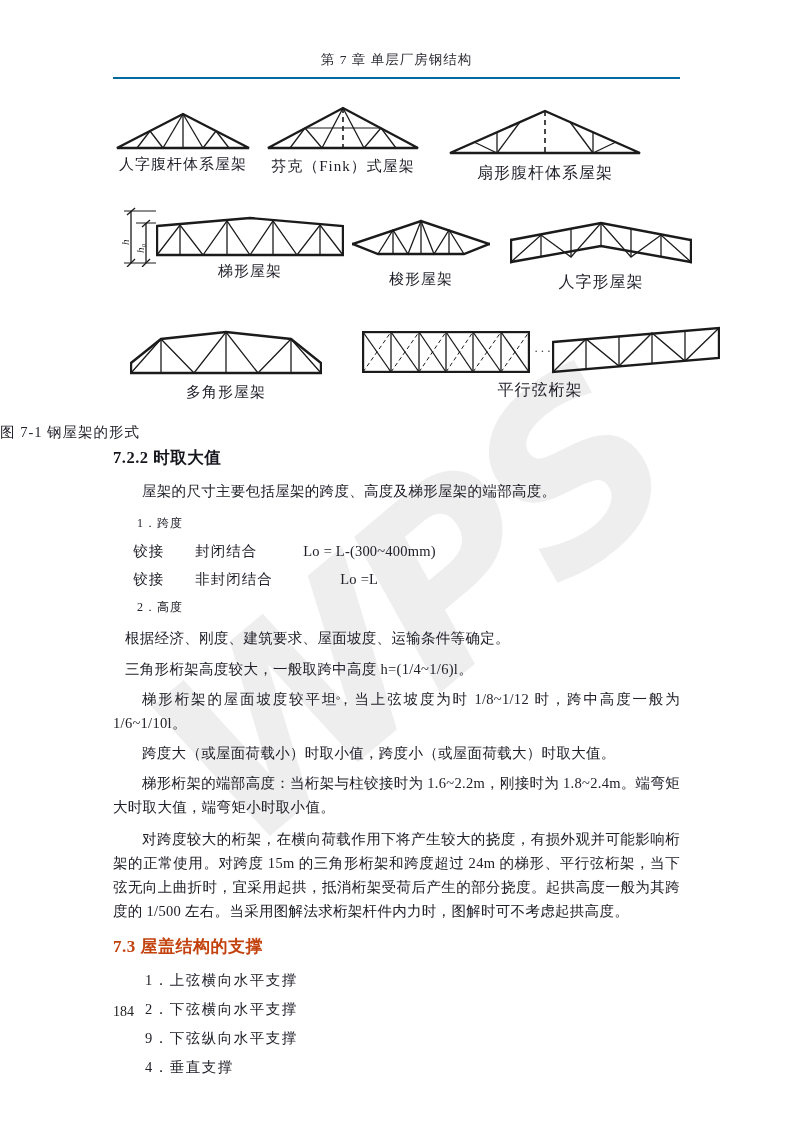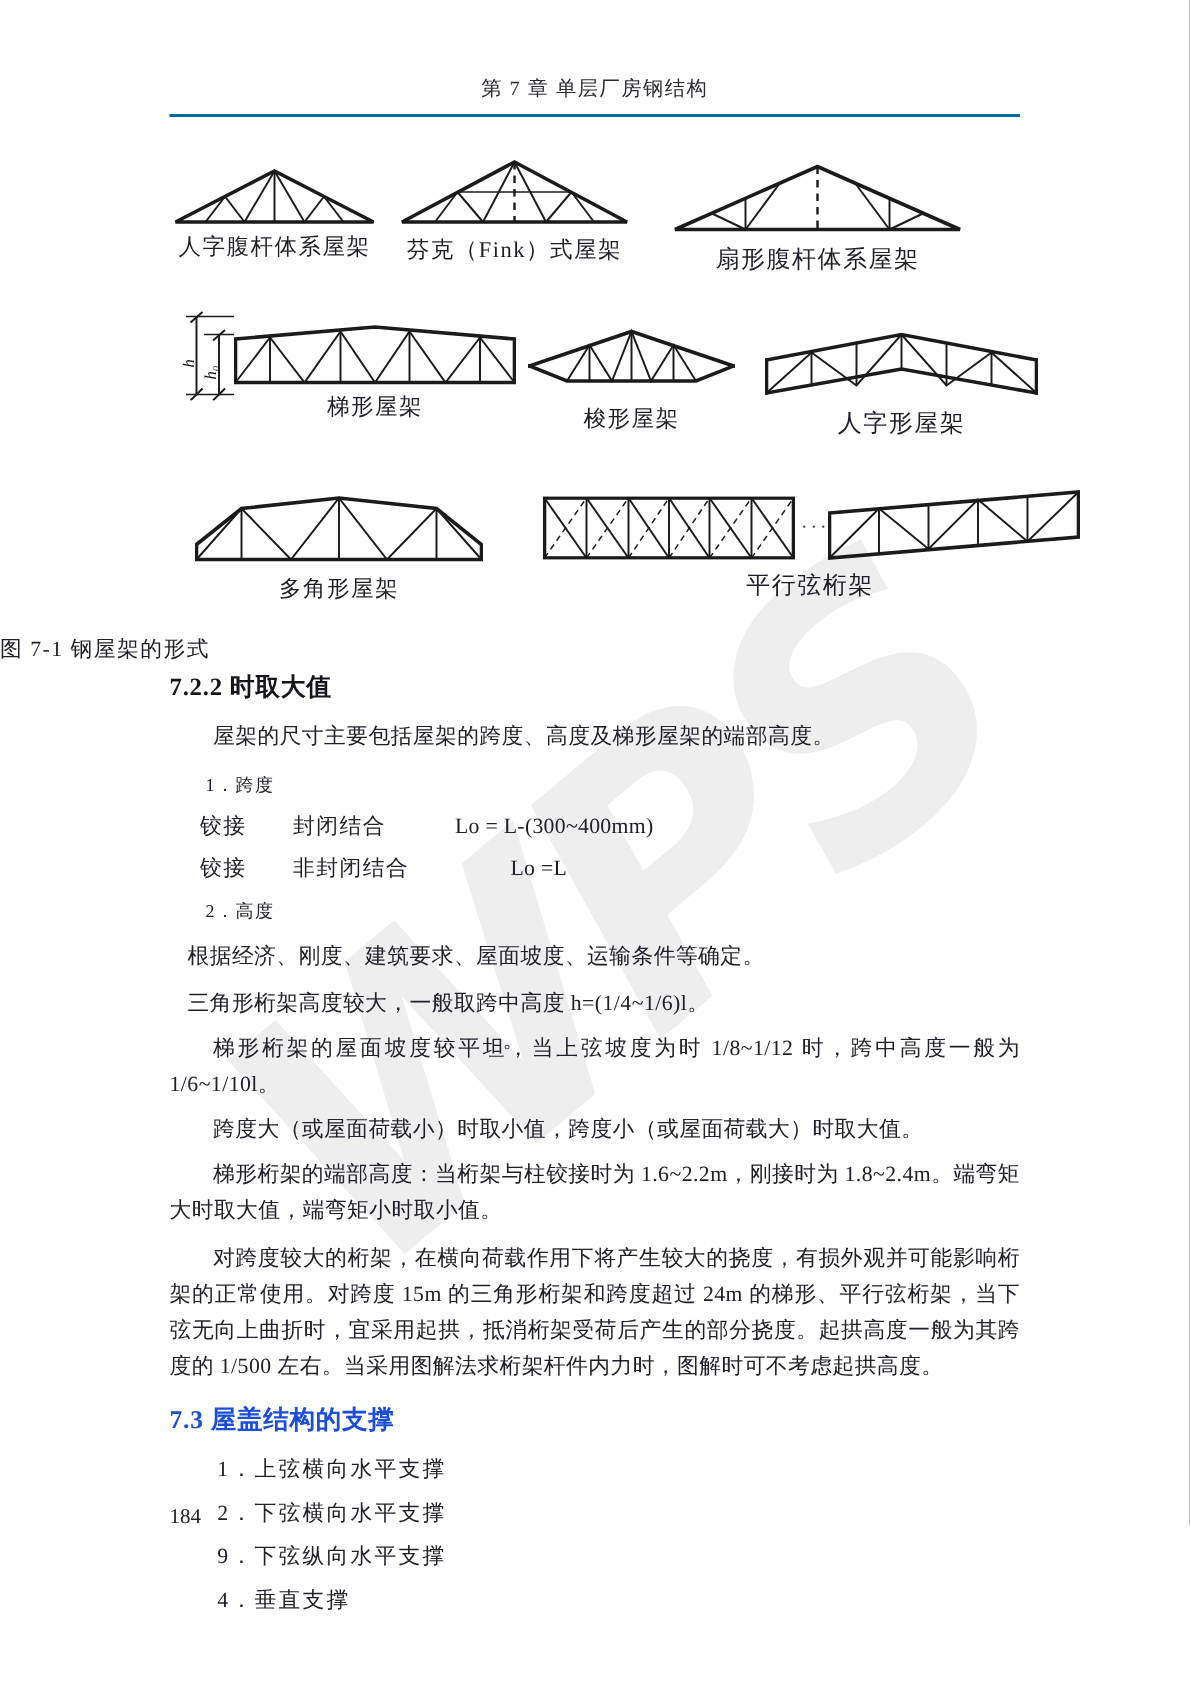--- a/index.html
+++ b/index.html
@@ -35,7 +35,7 @@
   
   .content{position:absolute;left:113px;top:447px;width:567px;z-index:2;}
   .h722{font-size:16.5px;font-weight:bold;color:#15151d;margin:0 0 8px 0;letter-spacing:0.5px;}
-  .h73{font-size:17px;font-weight:bold;color:#1d4ed8;margin:12px 0 8px 0;letter-spacing:0.5px;}
+  .h73{font-size:17px;font-weight:bold;color:#c2410c;margin:12px 0 8px 0;letter-spacing:0.5px;}
   .para{font-size:14.5px;line-height:24px;margin:4px 0;text-align:justify;letter-spacing:0.3px;}
   .indent{text-indent:2em;}
   .ml1{margin-left:12px;line-height:27px;}

